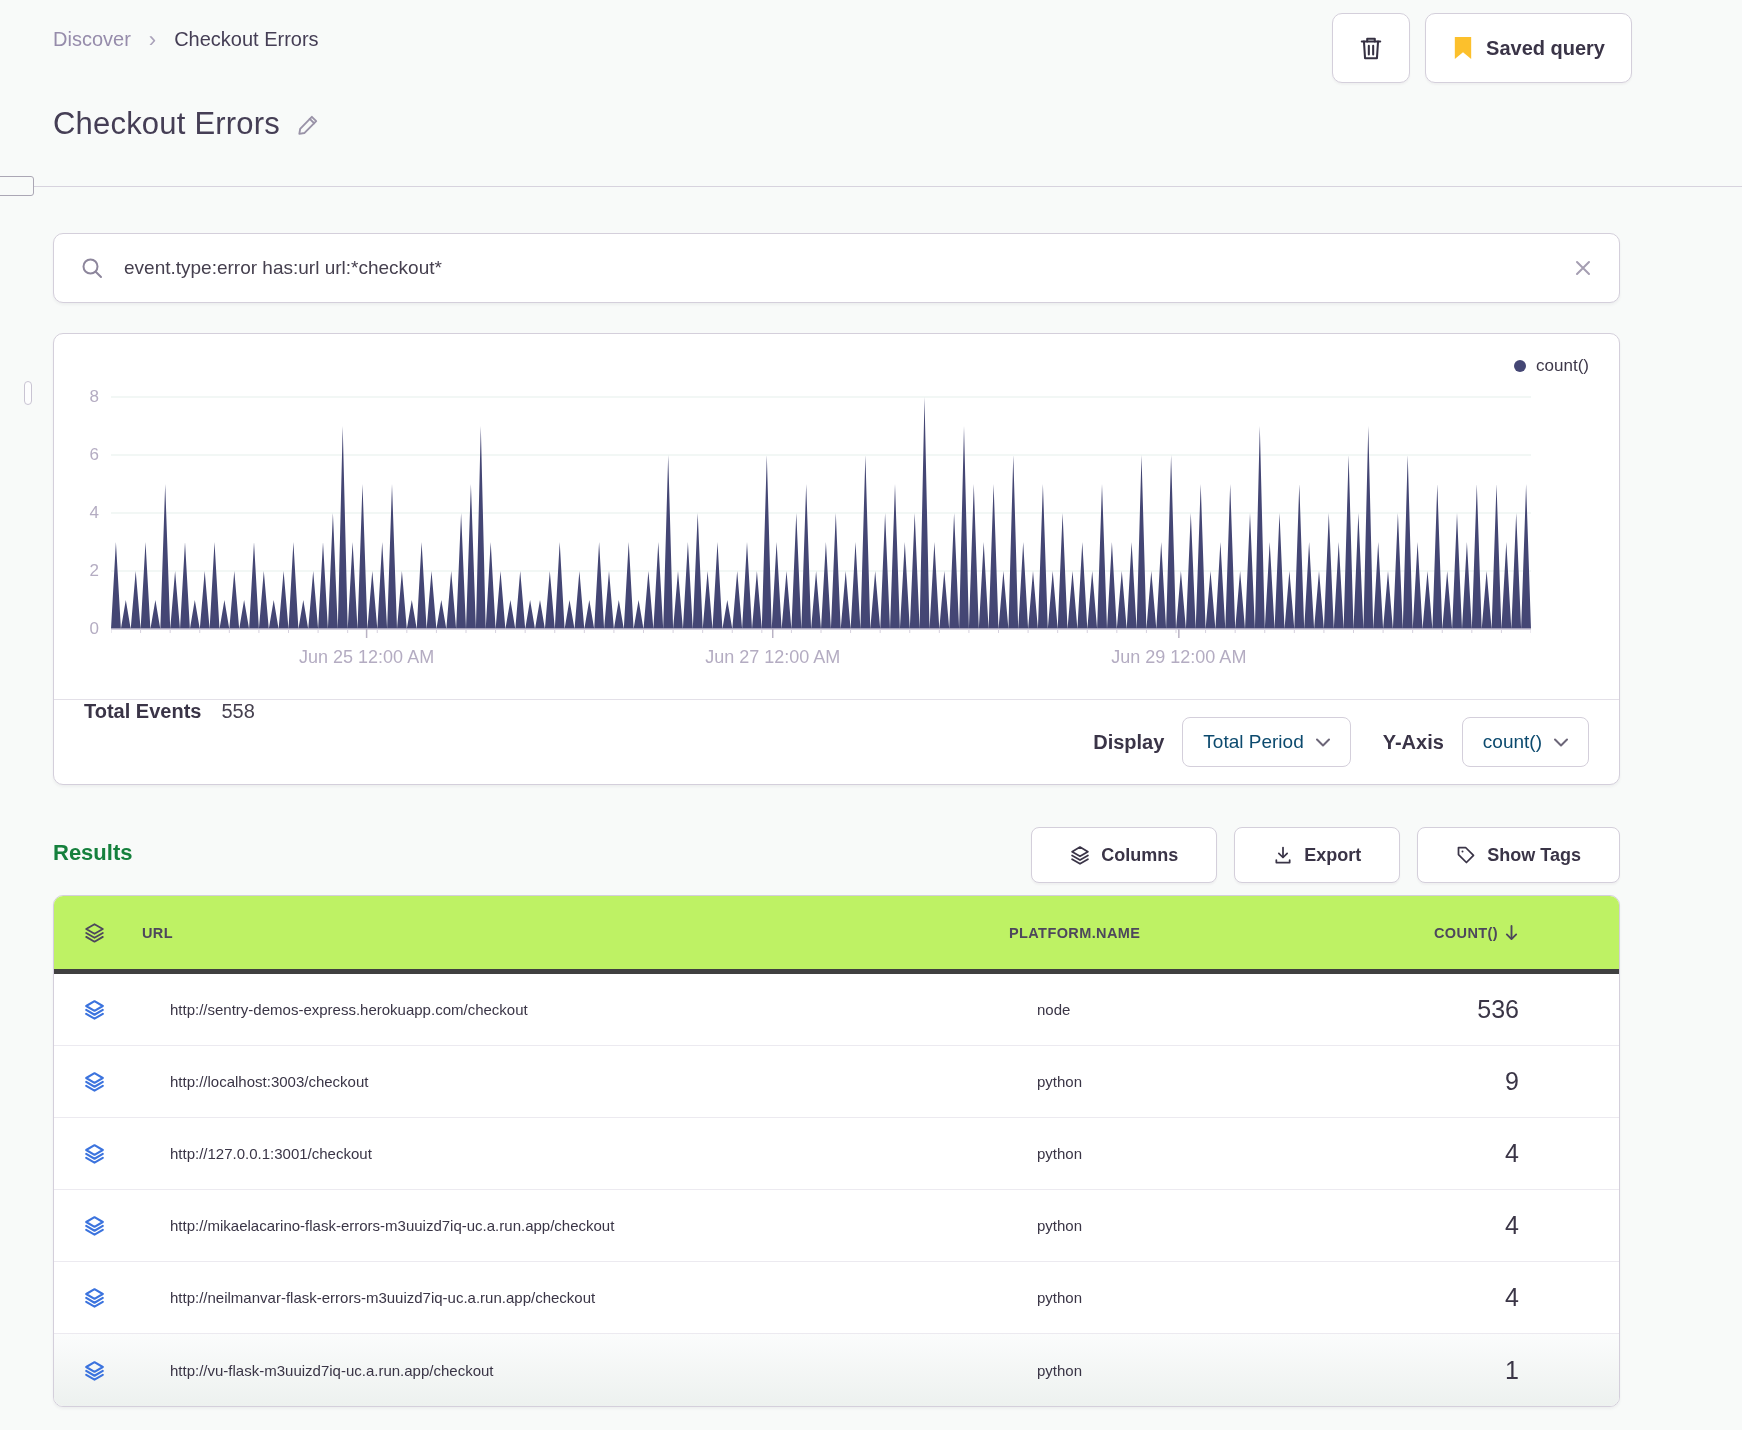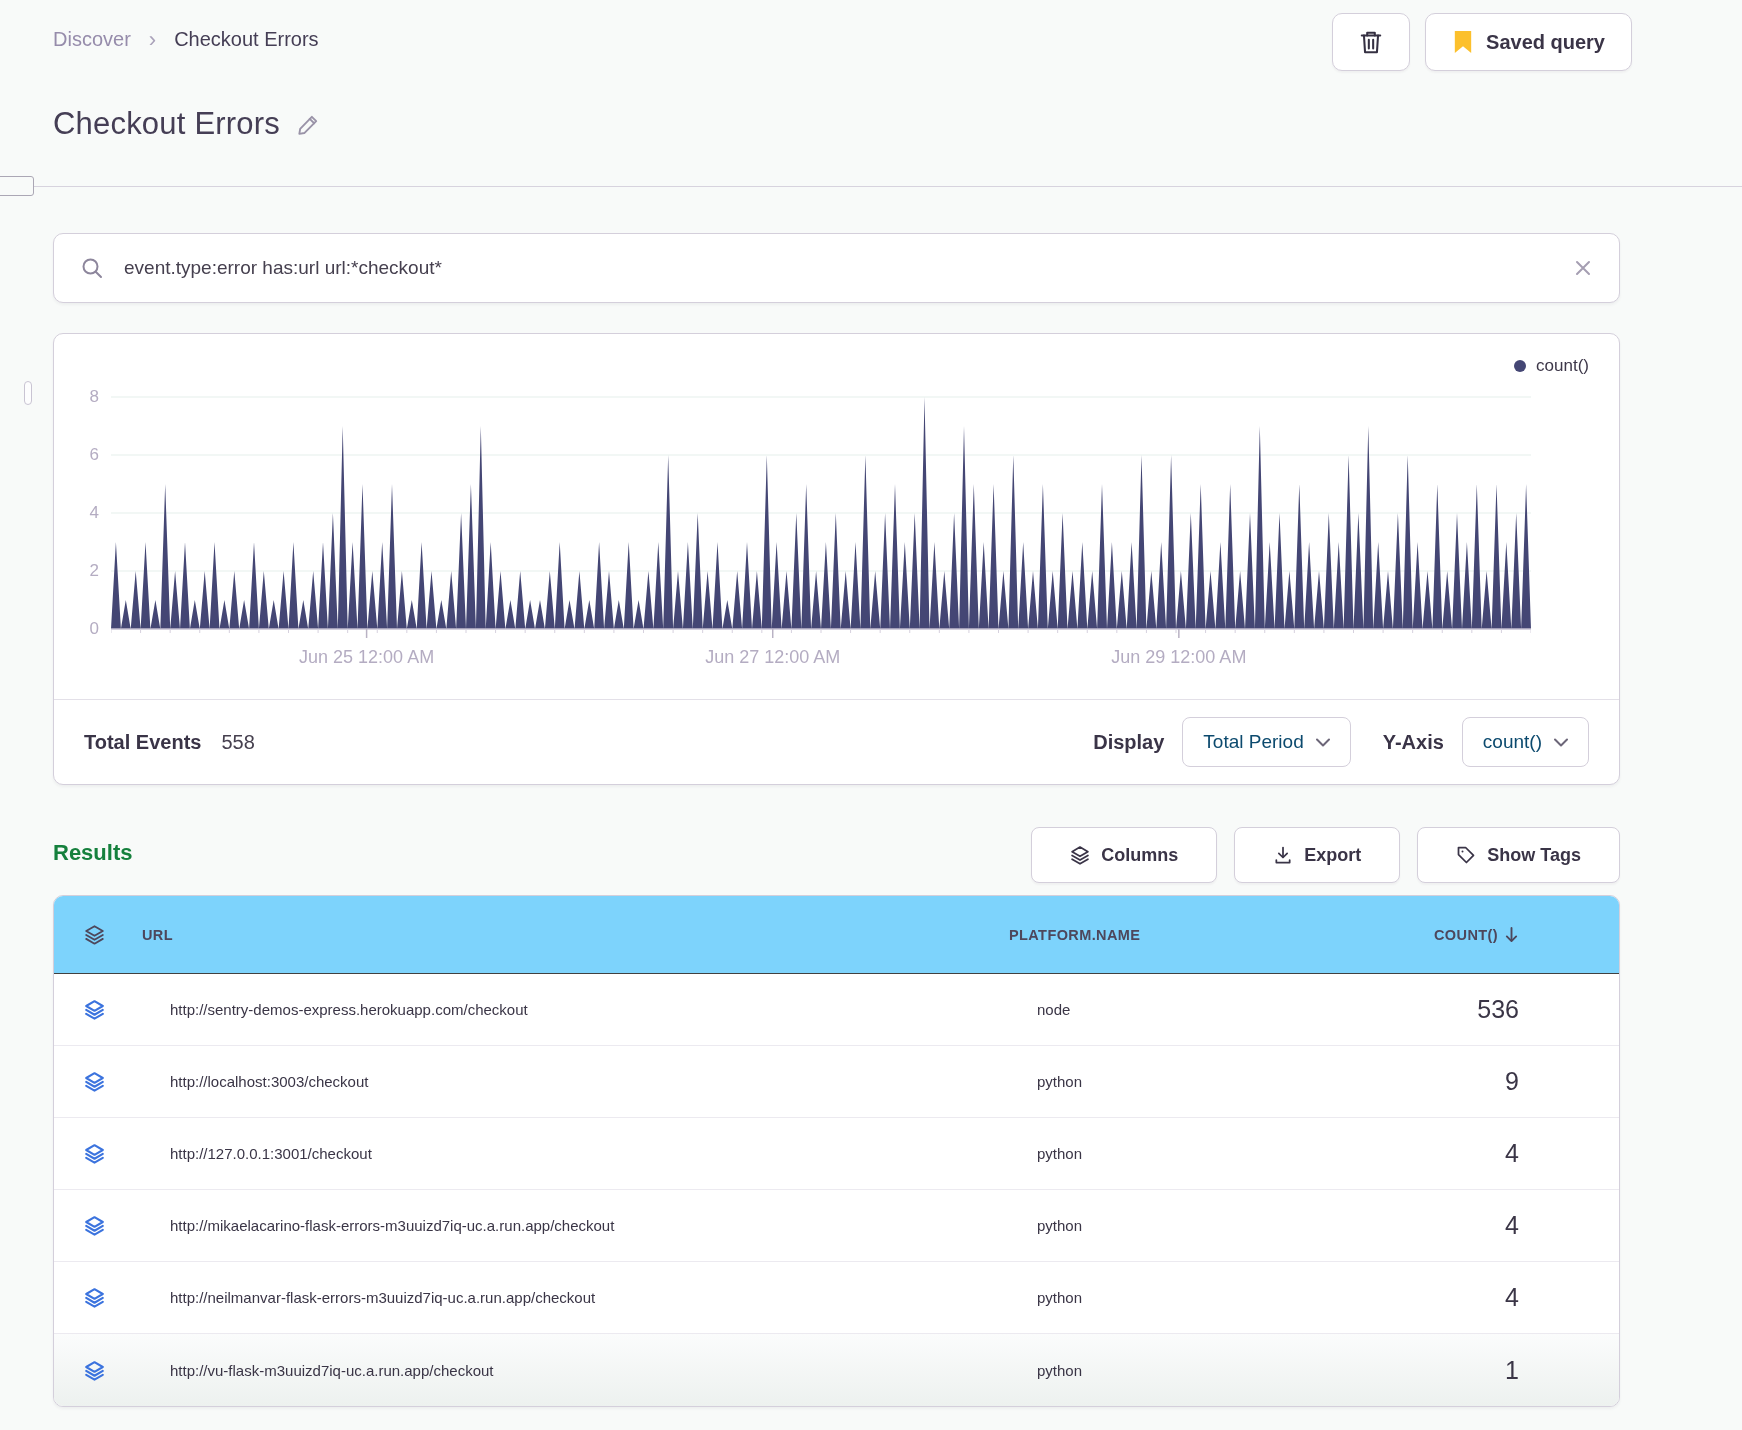--- a/index.html
+++ b/index.html
@@ -14,7 +14,7 @@
   .crumb-current { color:#453e55; }
 
   .header-actions { position:absolute; top:13px; right:110px; display:flex; gap:15px; }
-  .hbtn { display:flex; align-items:center; justify-content:center; gap:12px; height:58px; background:#fff;
+  .hbtn { display:flex; align-items:center; justify-content:center; gap:12px; height:70px; background:#fff;
           border:1px solid #d4cfdb; border-radius:10px; box-shadow:0 2px 2px rgba(43,34,51,.04); cursor:pointer; }
   .hbtn.icon-only { width:78px; }
   .hbtn.saved { padding:0 26px; font-size:20px; font-weight:700; color:#3a3447; }

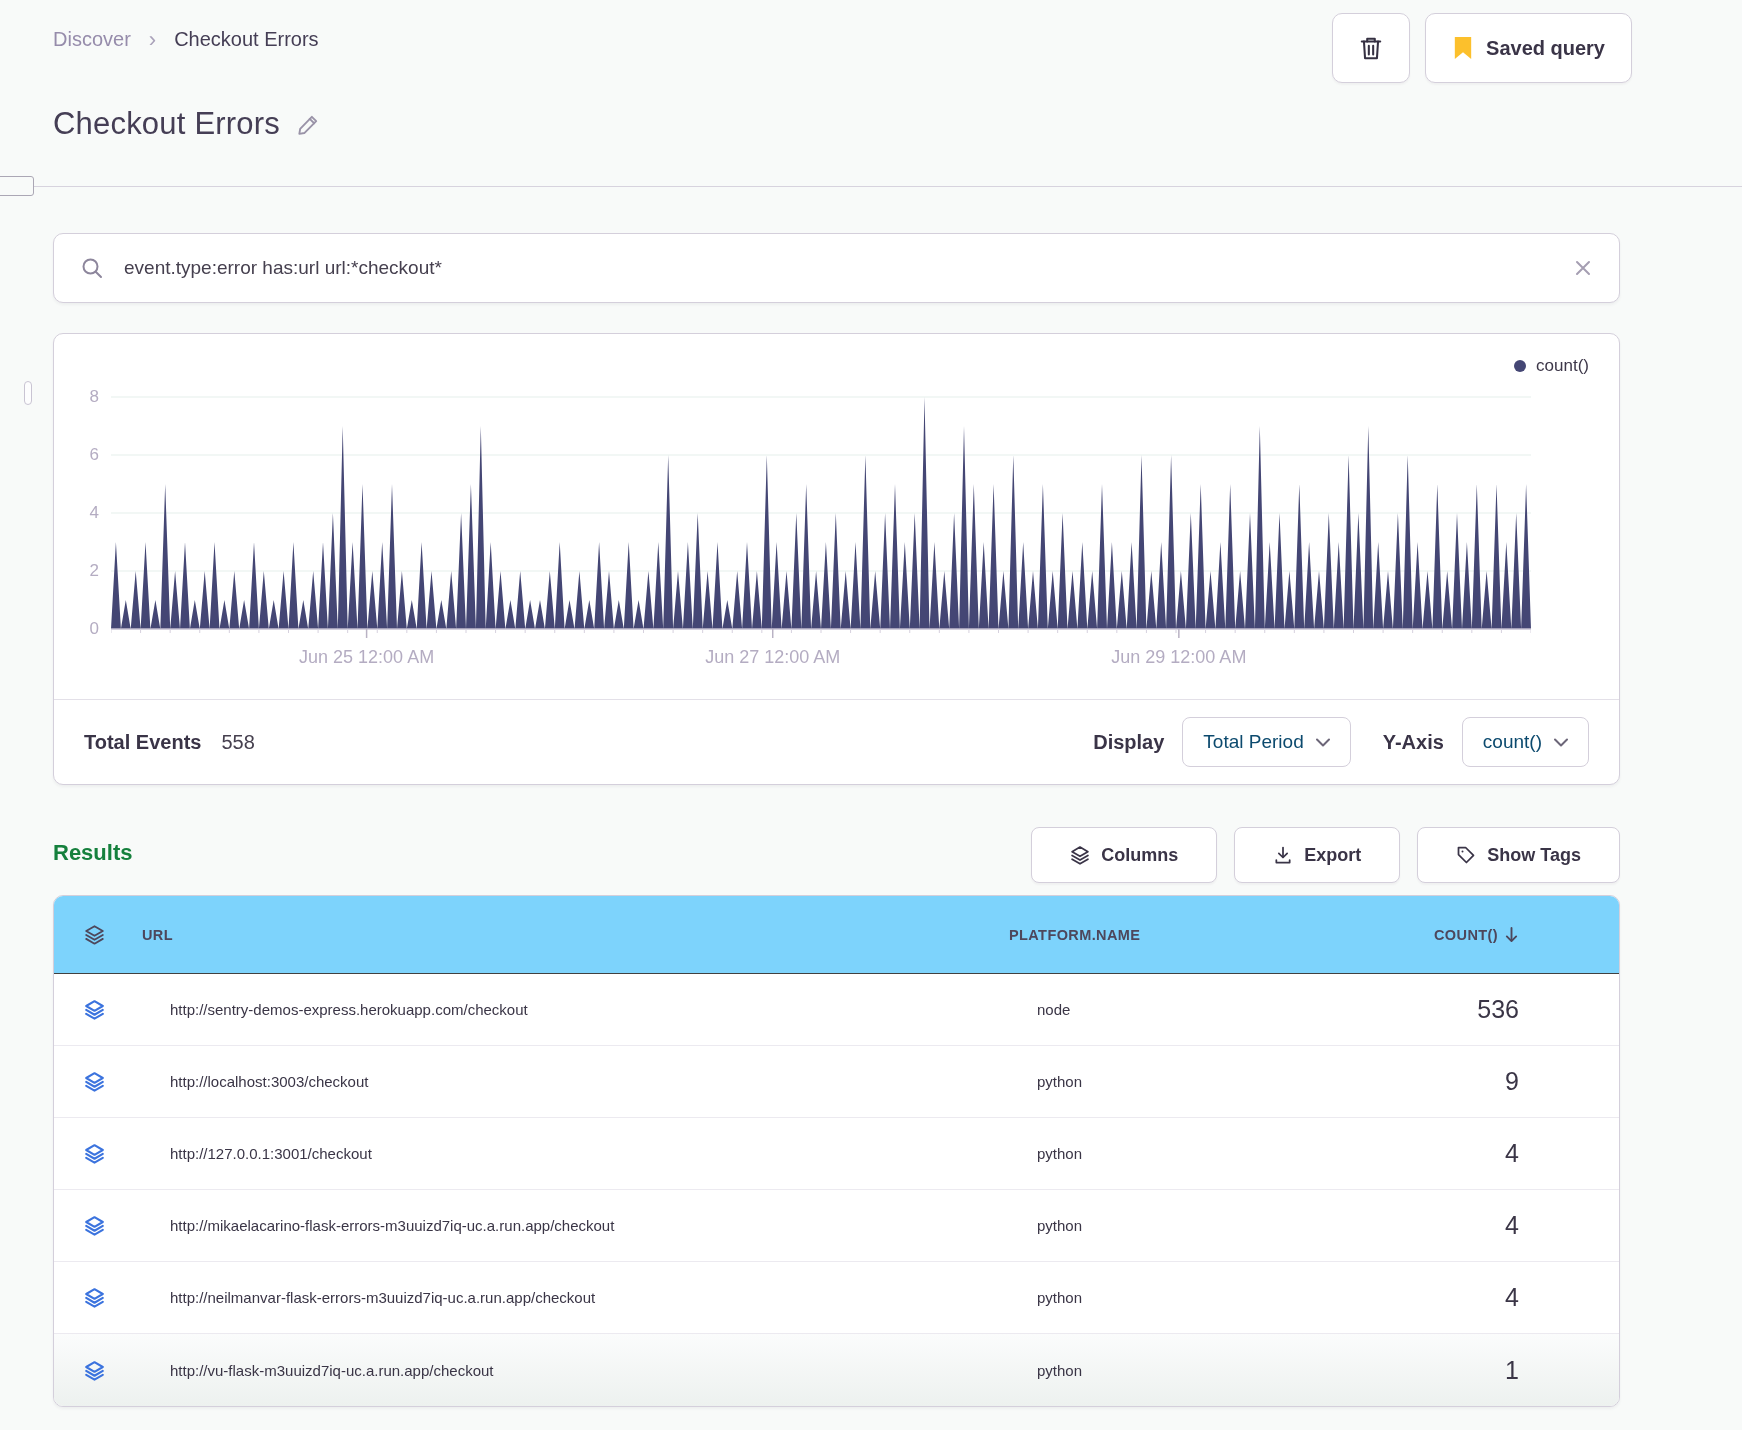--- a/index.html
+++ b/index.html
@@ -48,7 +48,7 @@
   .xlabel { position:absolute; top:254px; transform:translateX(-50%); font-size:18px; color:#b4acc2; white-space:nowrap; }
 
   .chart-footer { position:absolute; left:0; right:0; bottom:0; height:85px; border-top:1px solid #e3e0e8;
-                  display:flex; align-items:center; padding:0 30px; }
+                  display:flex; padding:0 30px; }
   .total-events { display:flex; align-items:baseline; gap:20px; font-size:20px; }
   .total-events .lbl { font-weight:700; color:#3a3447; }
   .total-events .val { color:#46404f; }

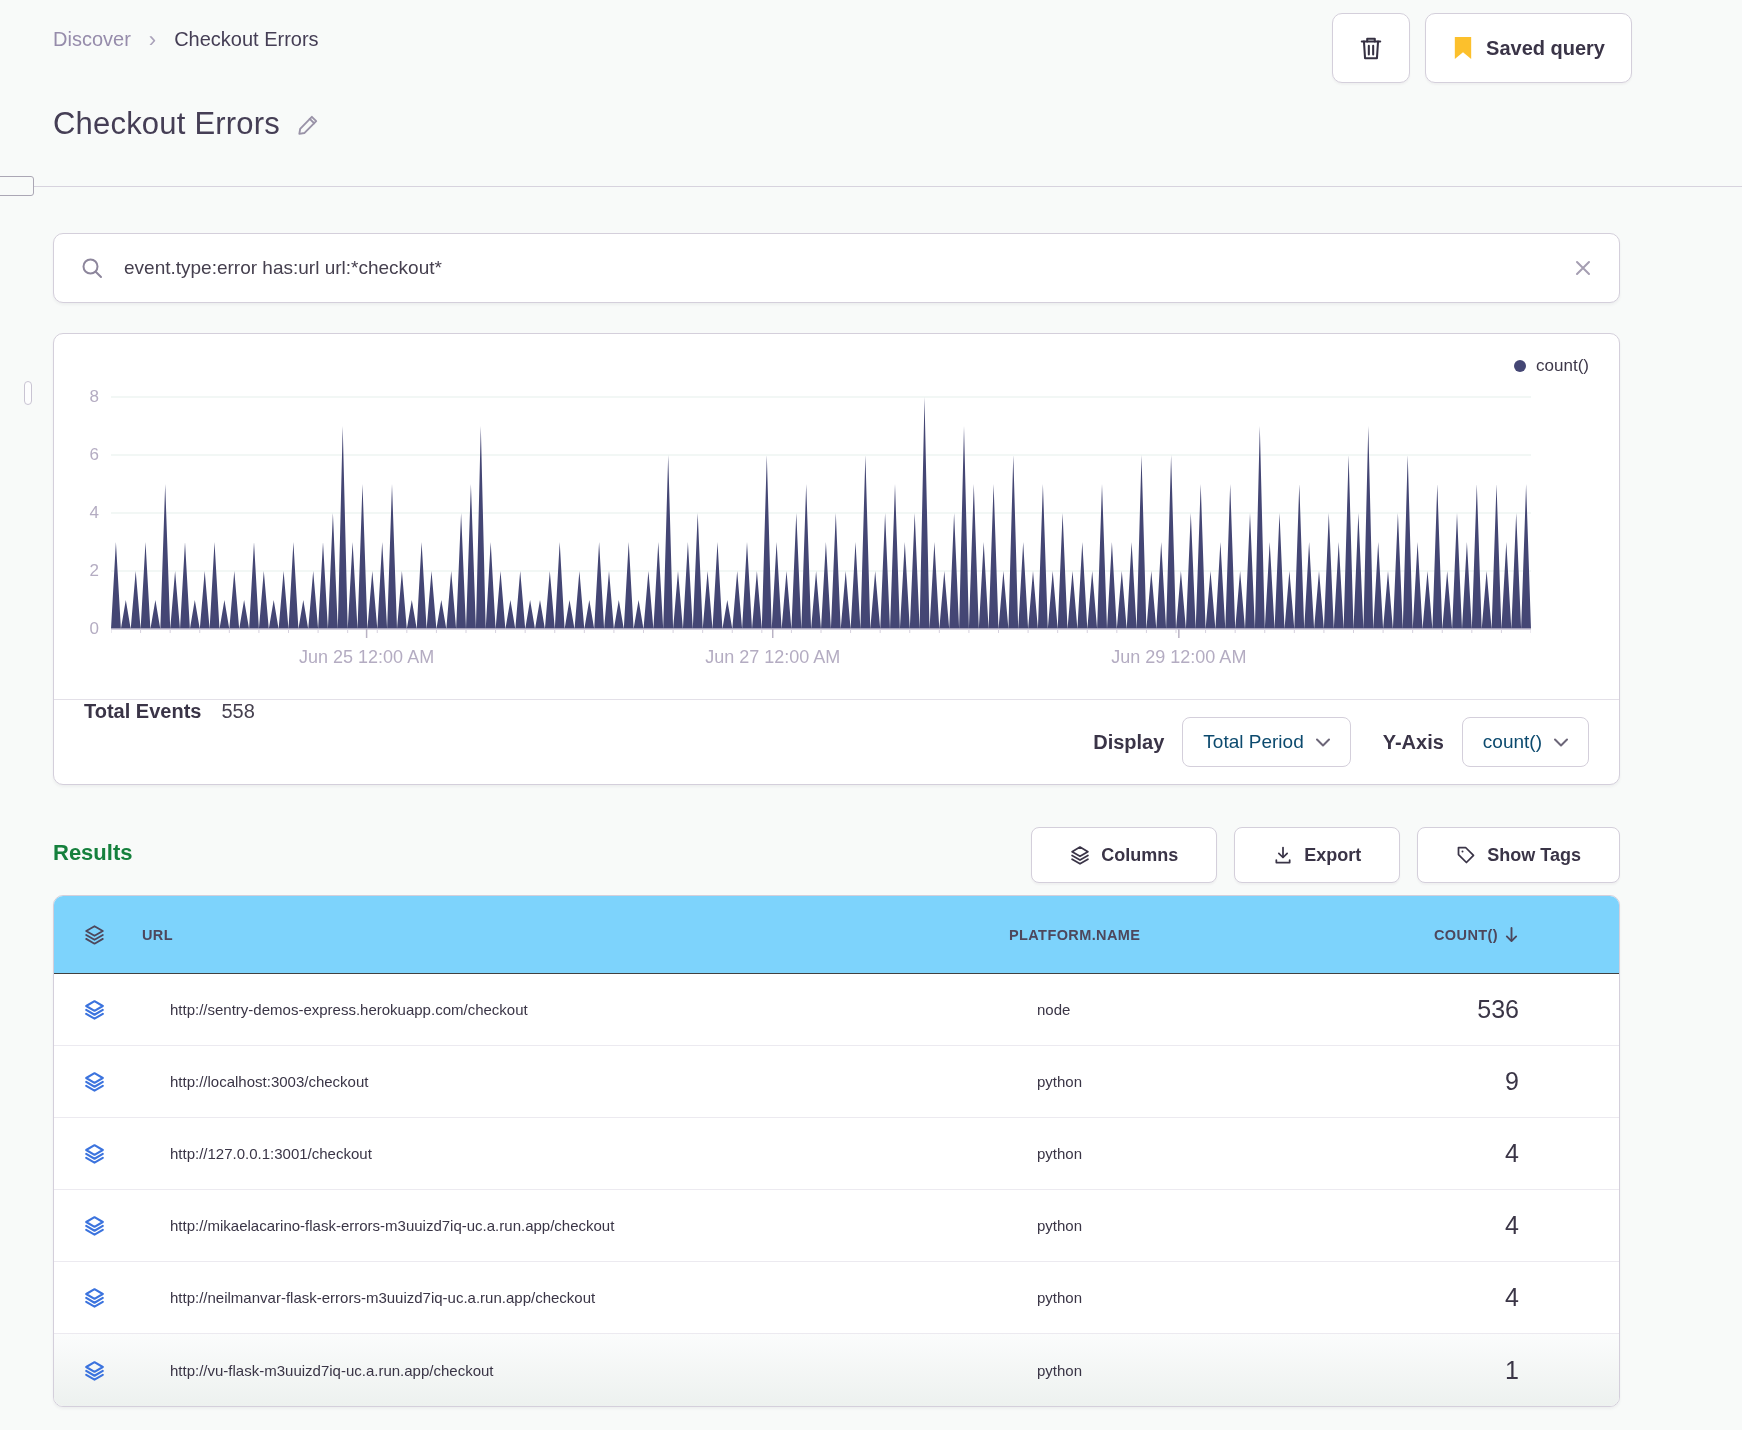--- a/index.html
+++ b/index.html
@@ -66,7 +66,7 @@
   
   .table-card { top:895px; height:512px; overflow:hidden; padding:0; }
   .tgrid { display:grid; grid-template-columns:58px 1fr 360px 150px; align-items:center; padding-left:30px; padding-right:100px; }
-  .thead { height:78px; background:#7dd3fc; border-bottom:1px solid #404040; }
+  .thead { height:78px; background:#bef264; border-bottom:5px solid #404040; }
   .th { font-size:14.5px; font-weight:700; color:#4d475c; letter-spacing:.4px; }
   .th-count { display:flex; align-items:center; justify-content:flex-end; gap:6px; cursor:pointer; }
   .trow { height:72px; border-bottom:1px solid #ecear f0; }

